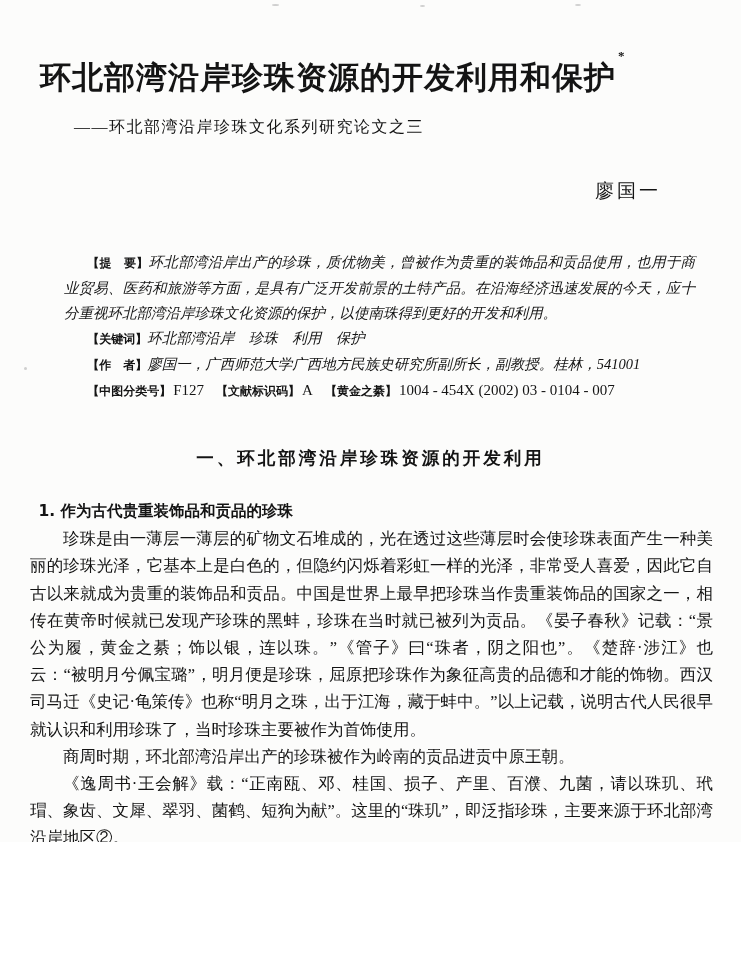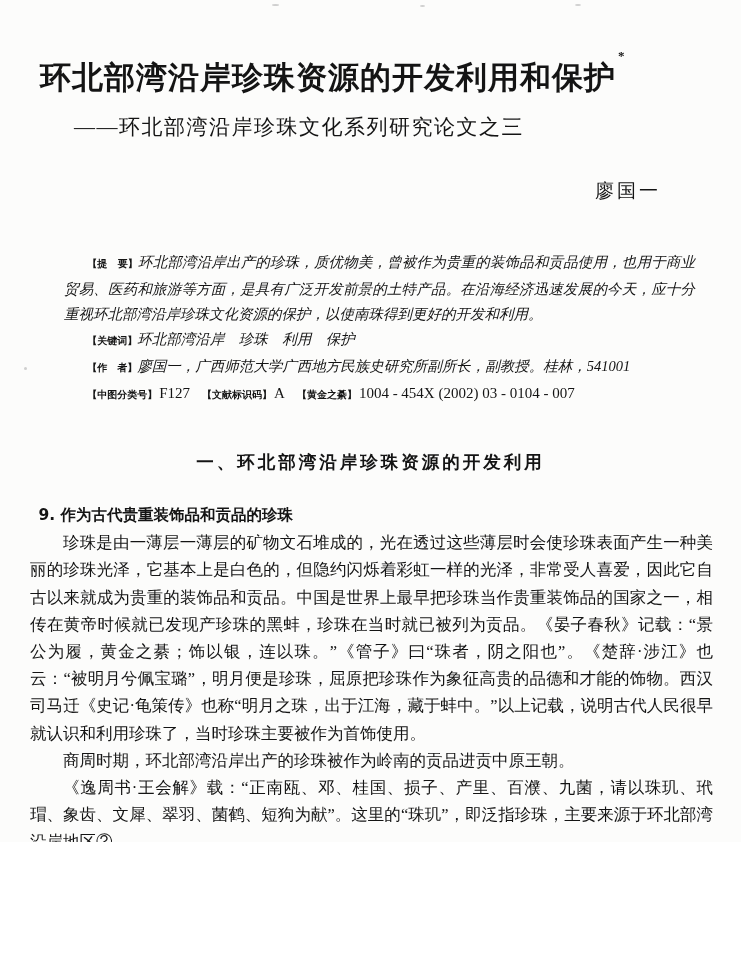--- a/index.html
+++ b/index.html
@@ -30,7 +30,7 @@
   .title sup { font-size:13px; vertical-align:28px; margin-left:2px; }
   .subtitle {
     margin:18px 0 0 74px;
-    font-size:21px; line-height:22px;
+    font-size:16px; line-height:22px;
     letter-spacing:1.5px;
   }
   .author {

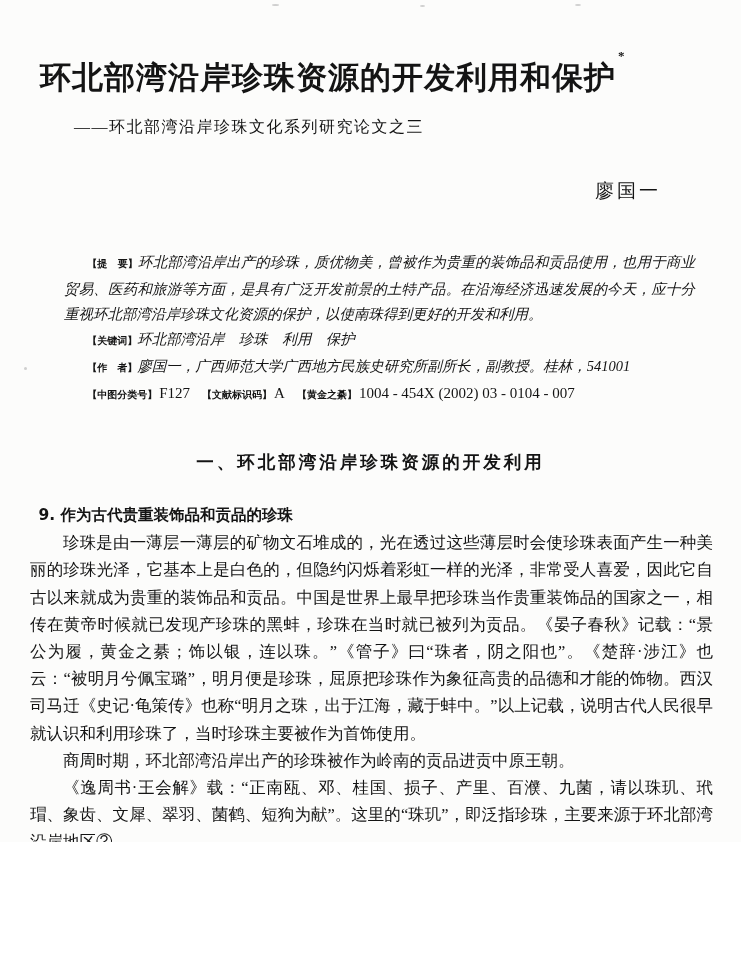--- a/index.html
+++ b/index.html
@@ -46,8 +46,8 @@
   .meta { margin:46px 46px 0 64px; }
   .meta p { margin:0; font-size:14.5px; line-height:25px; text-align:justify; text-indent:1.6em; }
   .lab {
-    font-family:Liberation Mono, monospace;
-    font-weight:700; font-style:normal; font-size:10px;
+    font-family:Liberation Sans, sans-serif;
+    font-weight:700; font-style:normal; font-size:12px;
   }
   .val { font-style:italic; }
   .ids .val-id { font-style:normal; font-size:15px; padding:0 2px; }

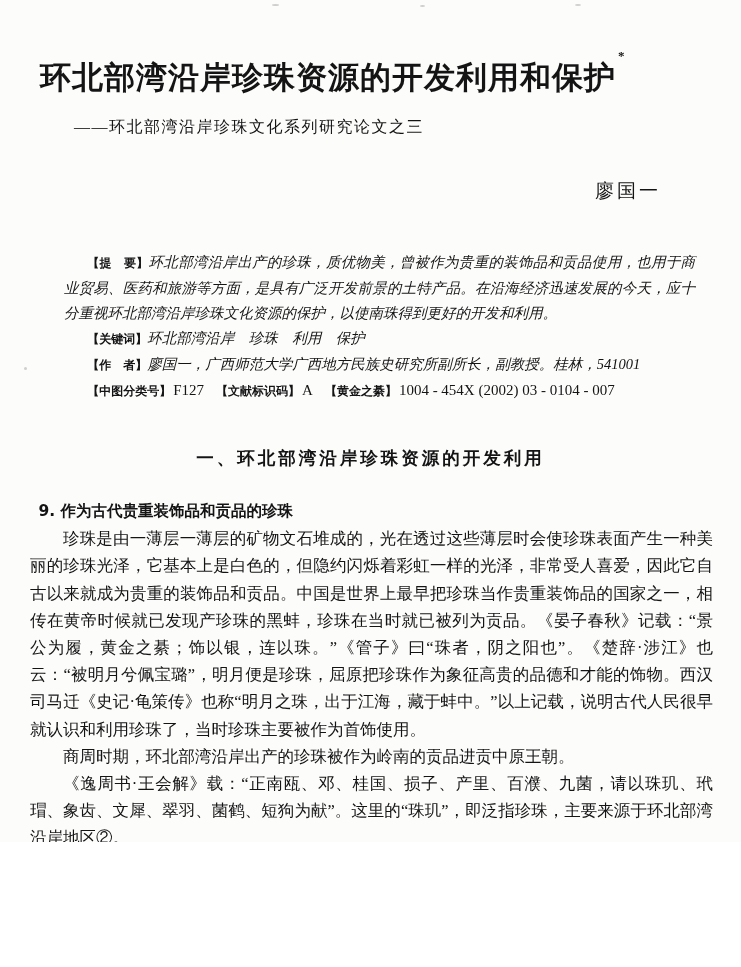--- a/index.html
+++ b/index.html
@@ -125,7 +125,7 @@
 
   <div class="body">
 
-    <h3 class="subsection-heading">9. 作为古代贵重装饰品和贡品的珍珠</h3>
+    <h3 class="subsection-heading">1. 作为古代贵重装饰品和贡品的珍珠</h3>
 
     <p>珍珠是由一薄层一薄层的矿物文石堆成的，光在透过这些薄层时会使珍珠表面产生一种美丽的珍珠光泽，它基本上是白色的，但隐约闪烁着彩虹一样的光泽，非常受人喜爱，因此它自古以来就成为贵重的装饰品和贡品。中国是世界上最早把珍珠当作贵重装饰品的国家之一，相传在黄帝时候就已发现产珍珠的黑蚌，珍珠在当时就已被列为贡品。《晏子春秋》记载：“景公为履，黄金之綦；饰以银，连以珠。”《管子》曰“珠者，阴之阳也”。《楚辞·涉江》也云：“被明月兮佩宝璐”，明月便是珍珠，屈原把珍珠作为象征高贵的品德和才能的饰物。西汉司马迁《史记·龟策传》也称“明月之珠，出于江海，藏于蚌中。”以上记载，说明古代人民很早就认识和利用珍珠了，当时珍珠主要被作为首饰使用。</p>
 

